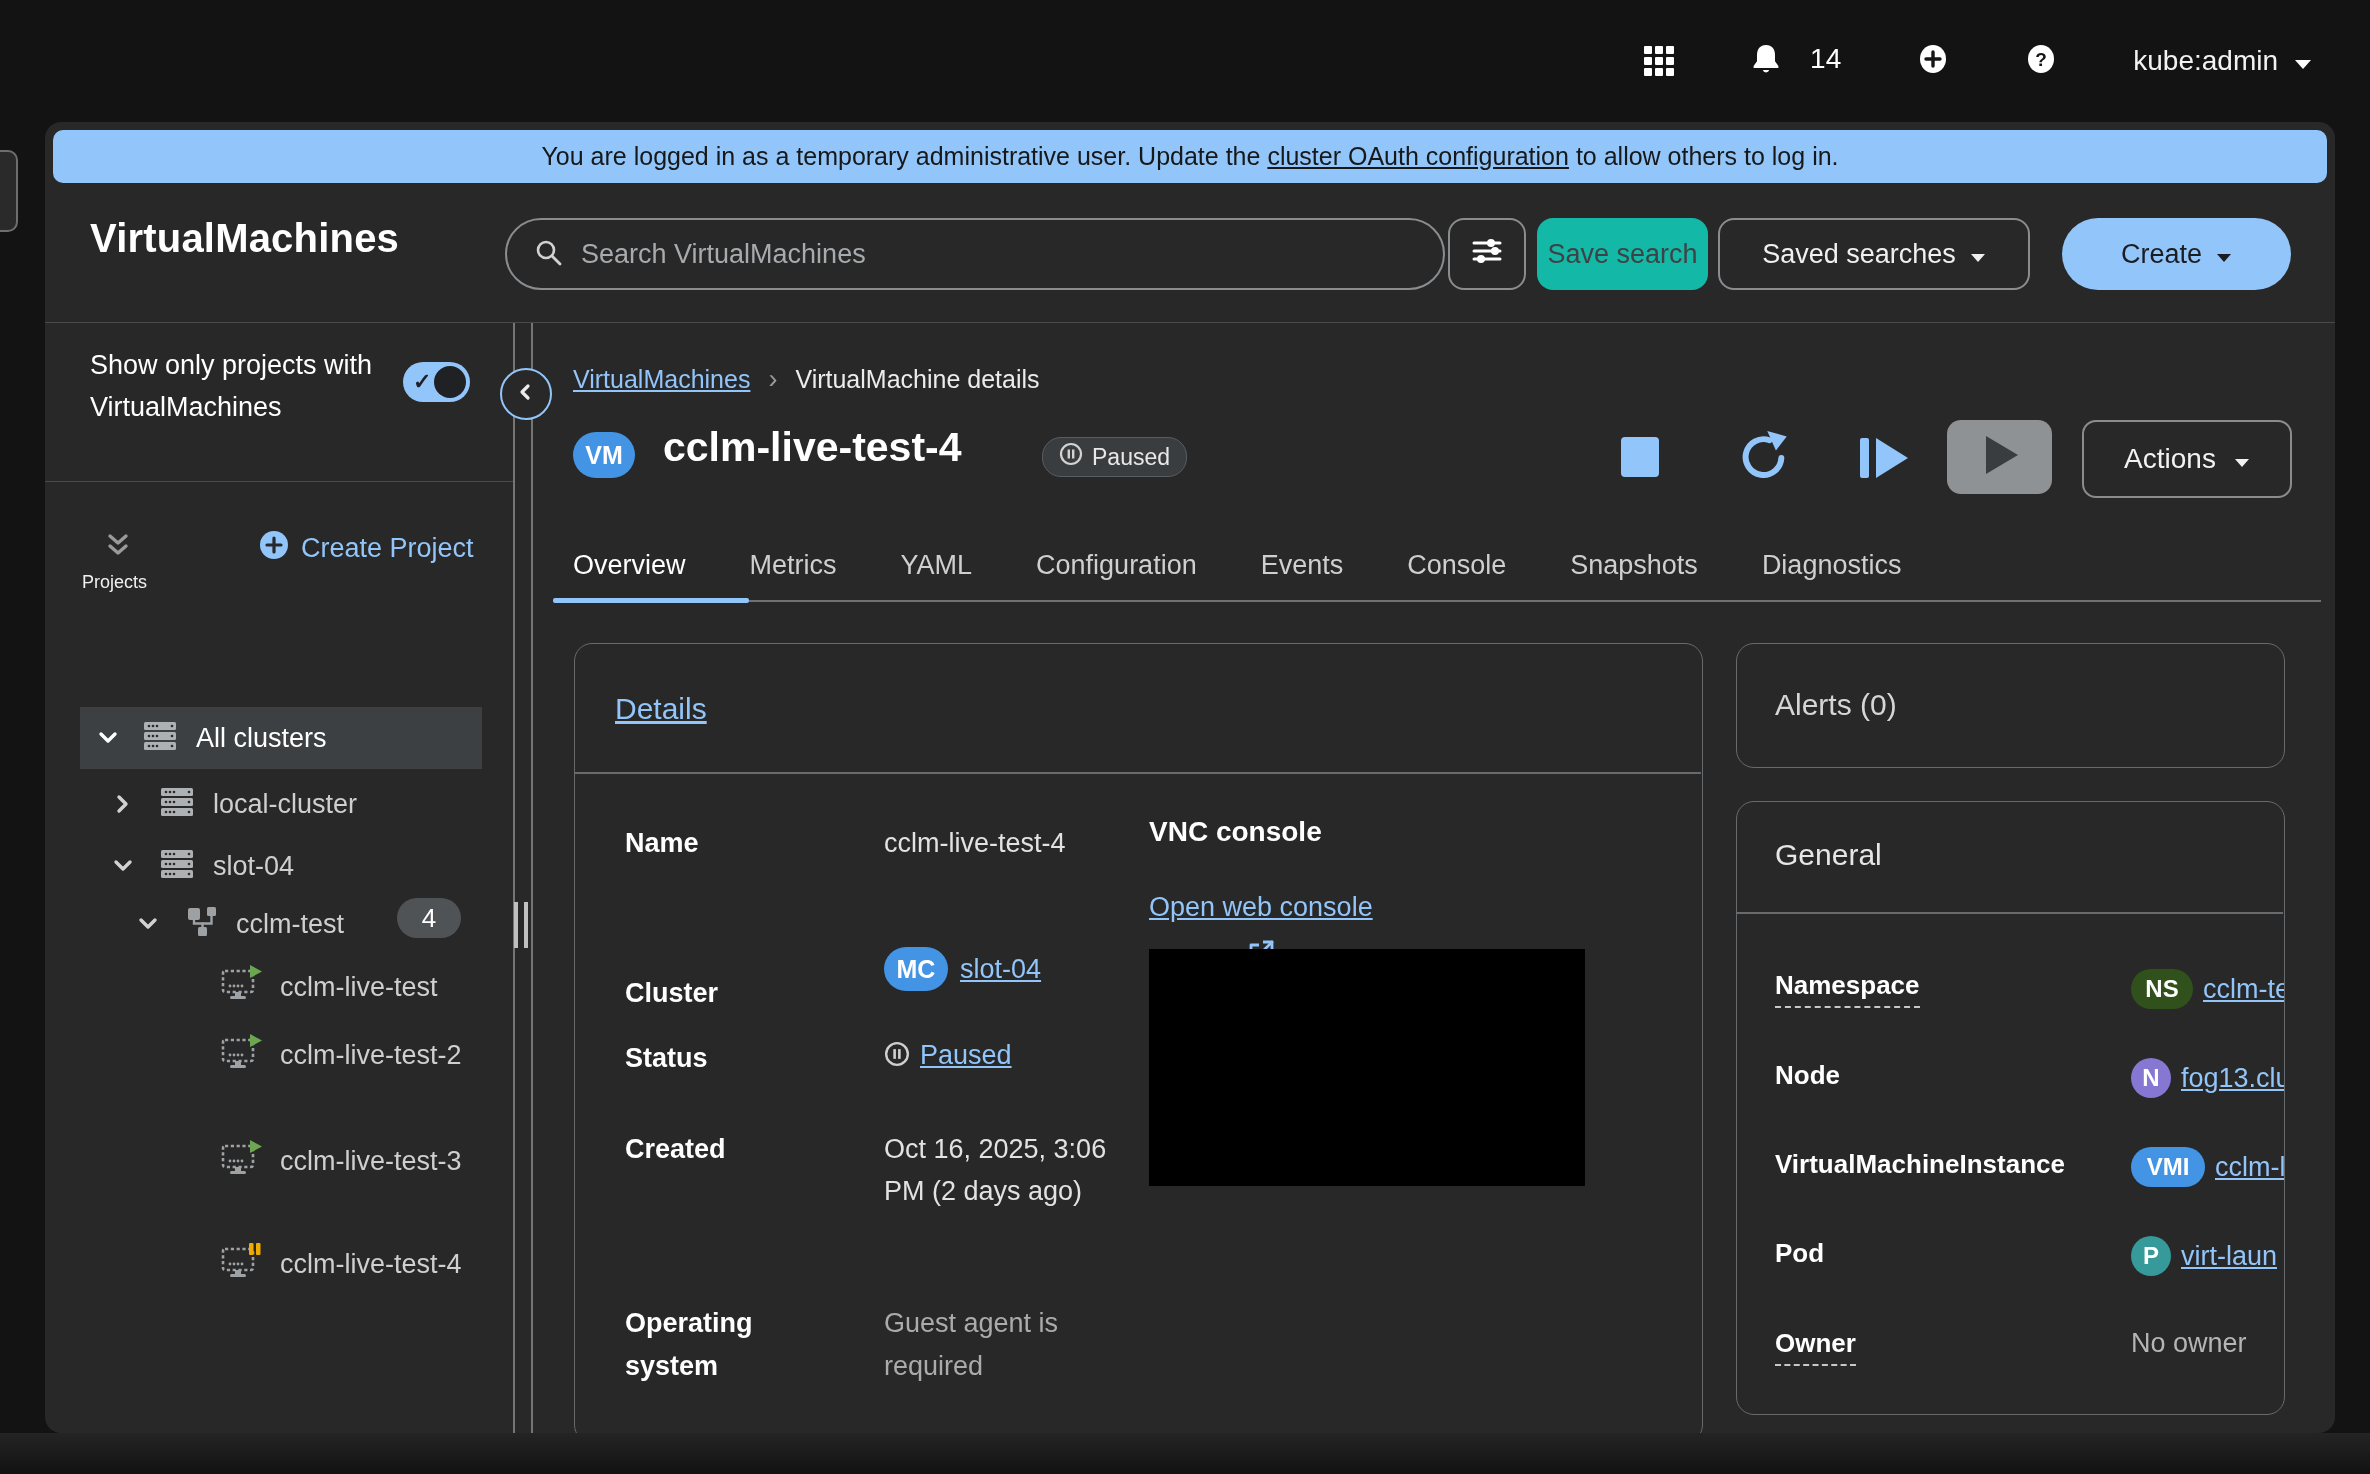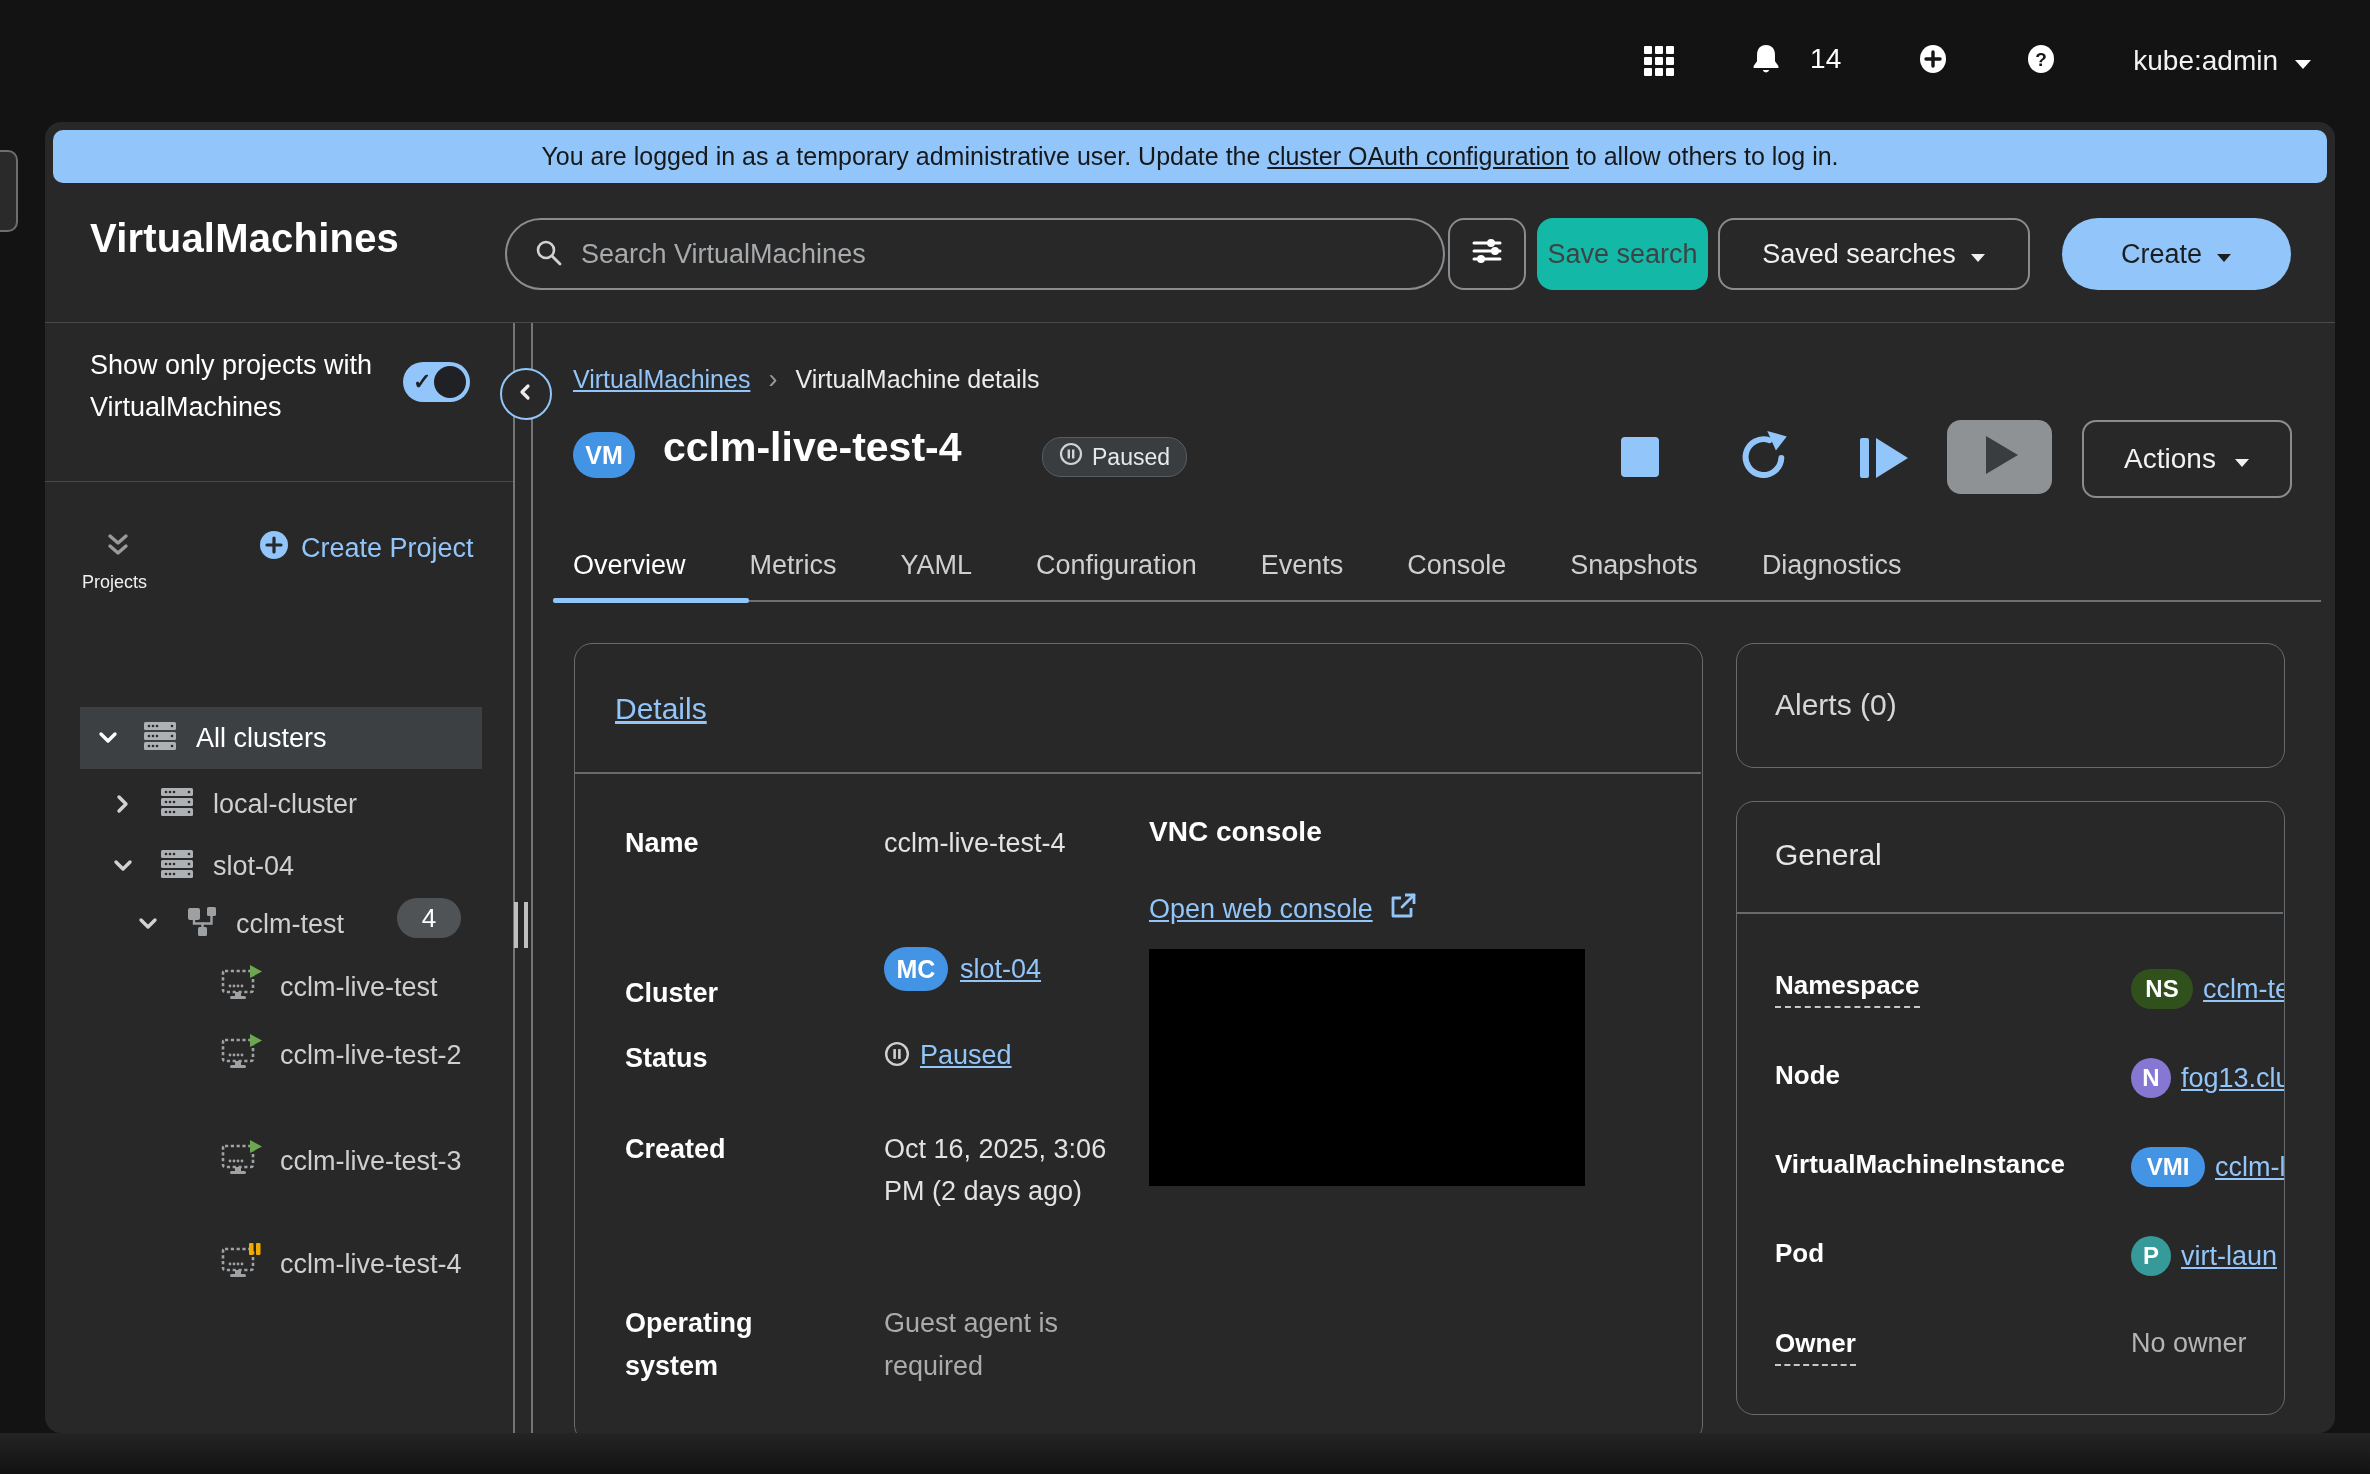--- a/index.html
+++ b/index.html
@@ -89,7 +89,7 @@
   .link{color:#92c5f9;text-decoration:underline;cursor:pointer;}
   #mc-badge{width:64px;height:44px;font-size:25px;border-radius:22px;}
   #vnc-heading{left:574px;top:172px;font-size:28px;font-weight:700;color:#fff;}
-  #open-console{left:574px;top:248px;display:flex;align-items:center;gap:16px;font-size:27px;}
+  #open-console{left:574px;top:248px;display:flex;align-items:center;gap:16px;font-size:27px;flex-direction:column;}
   #vnc-screen{left:574px;top:305px;width:436px;height:237px;background:#000;}
   #general-divider{left:0;top:110px;width:546px;height:1.5px;background:#686b6e;}
   .g-label{position:absolute;left:38px;font-size:26px;font-weight:700;color:#fff;}

